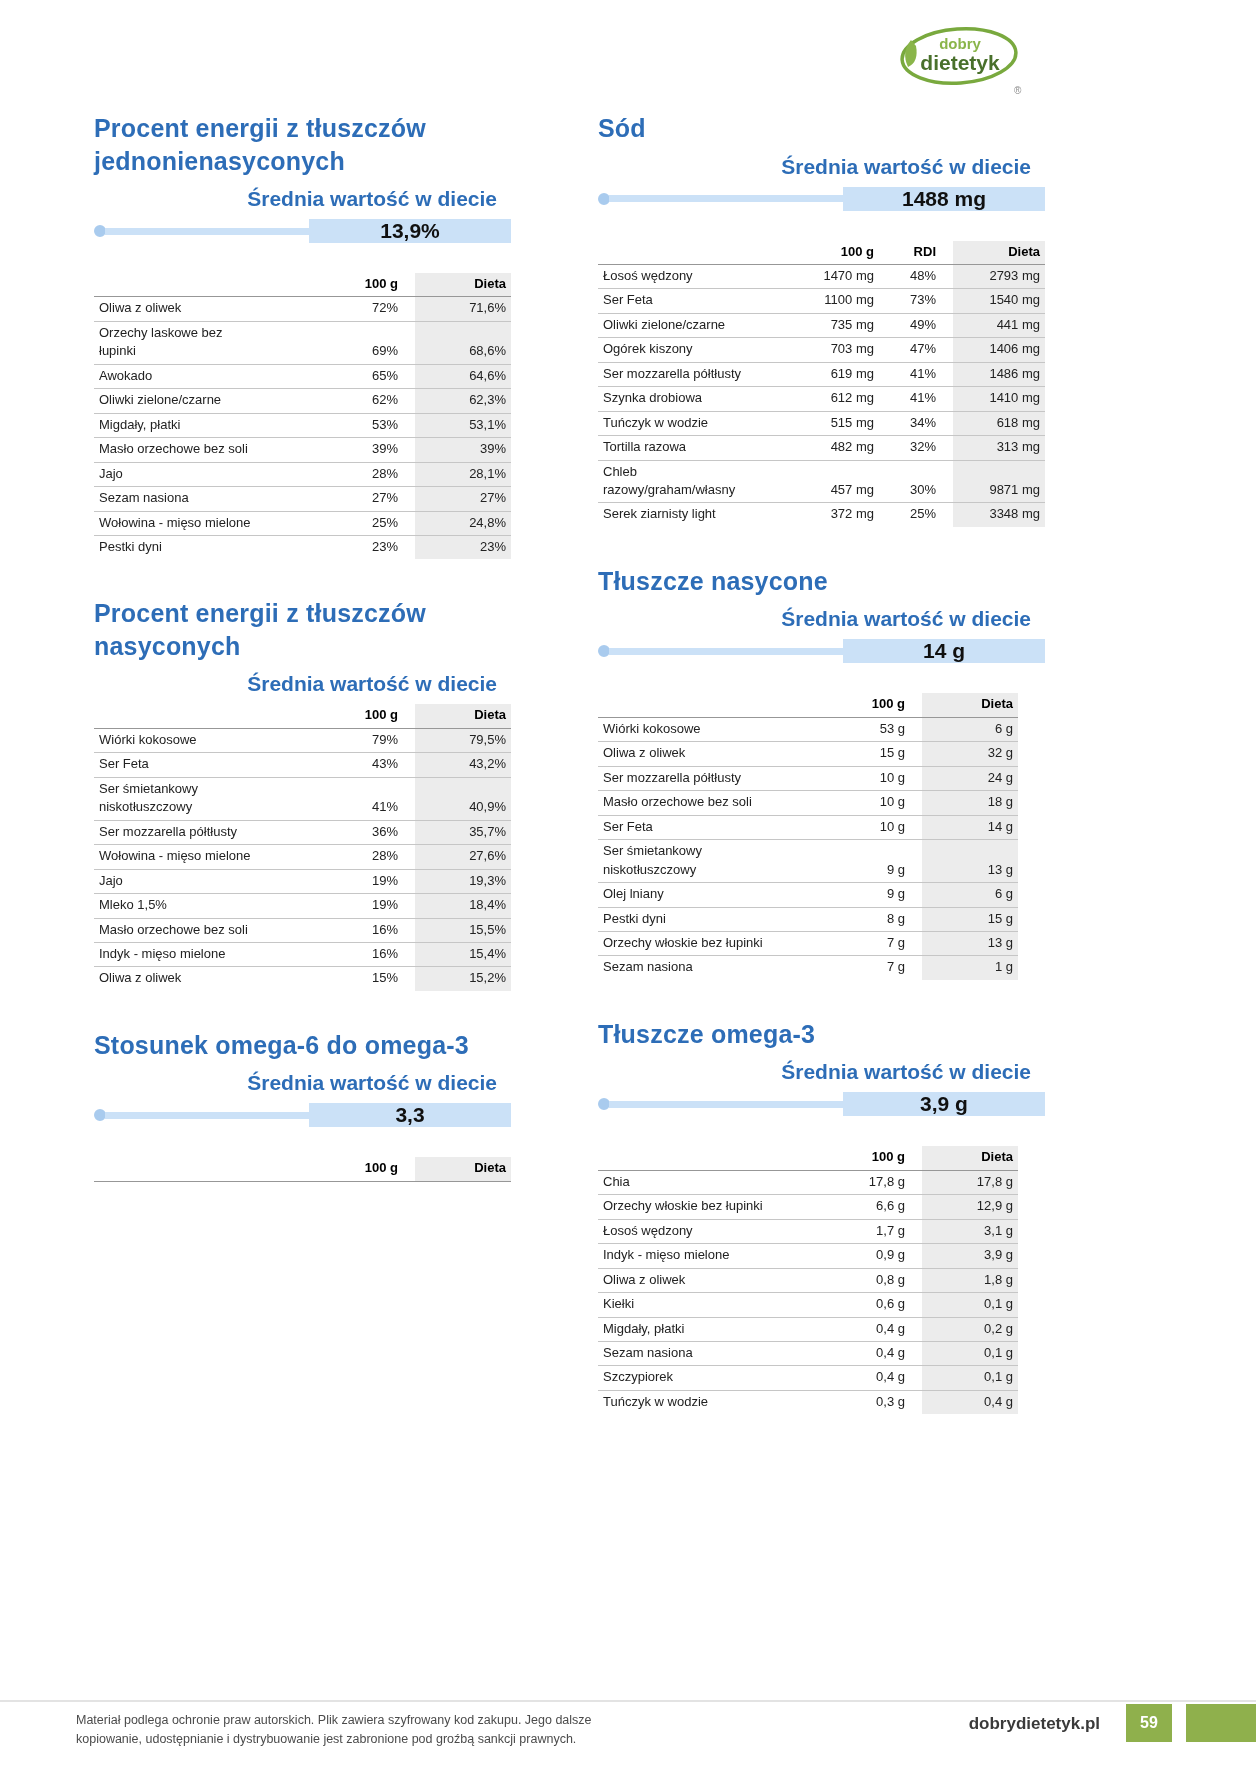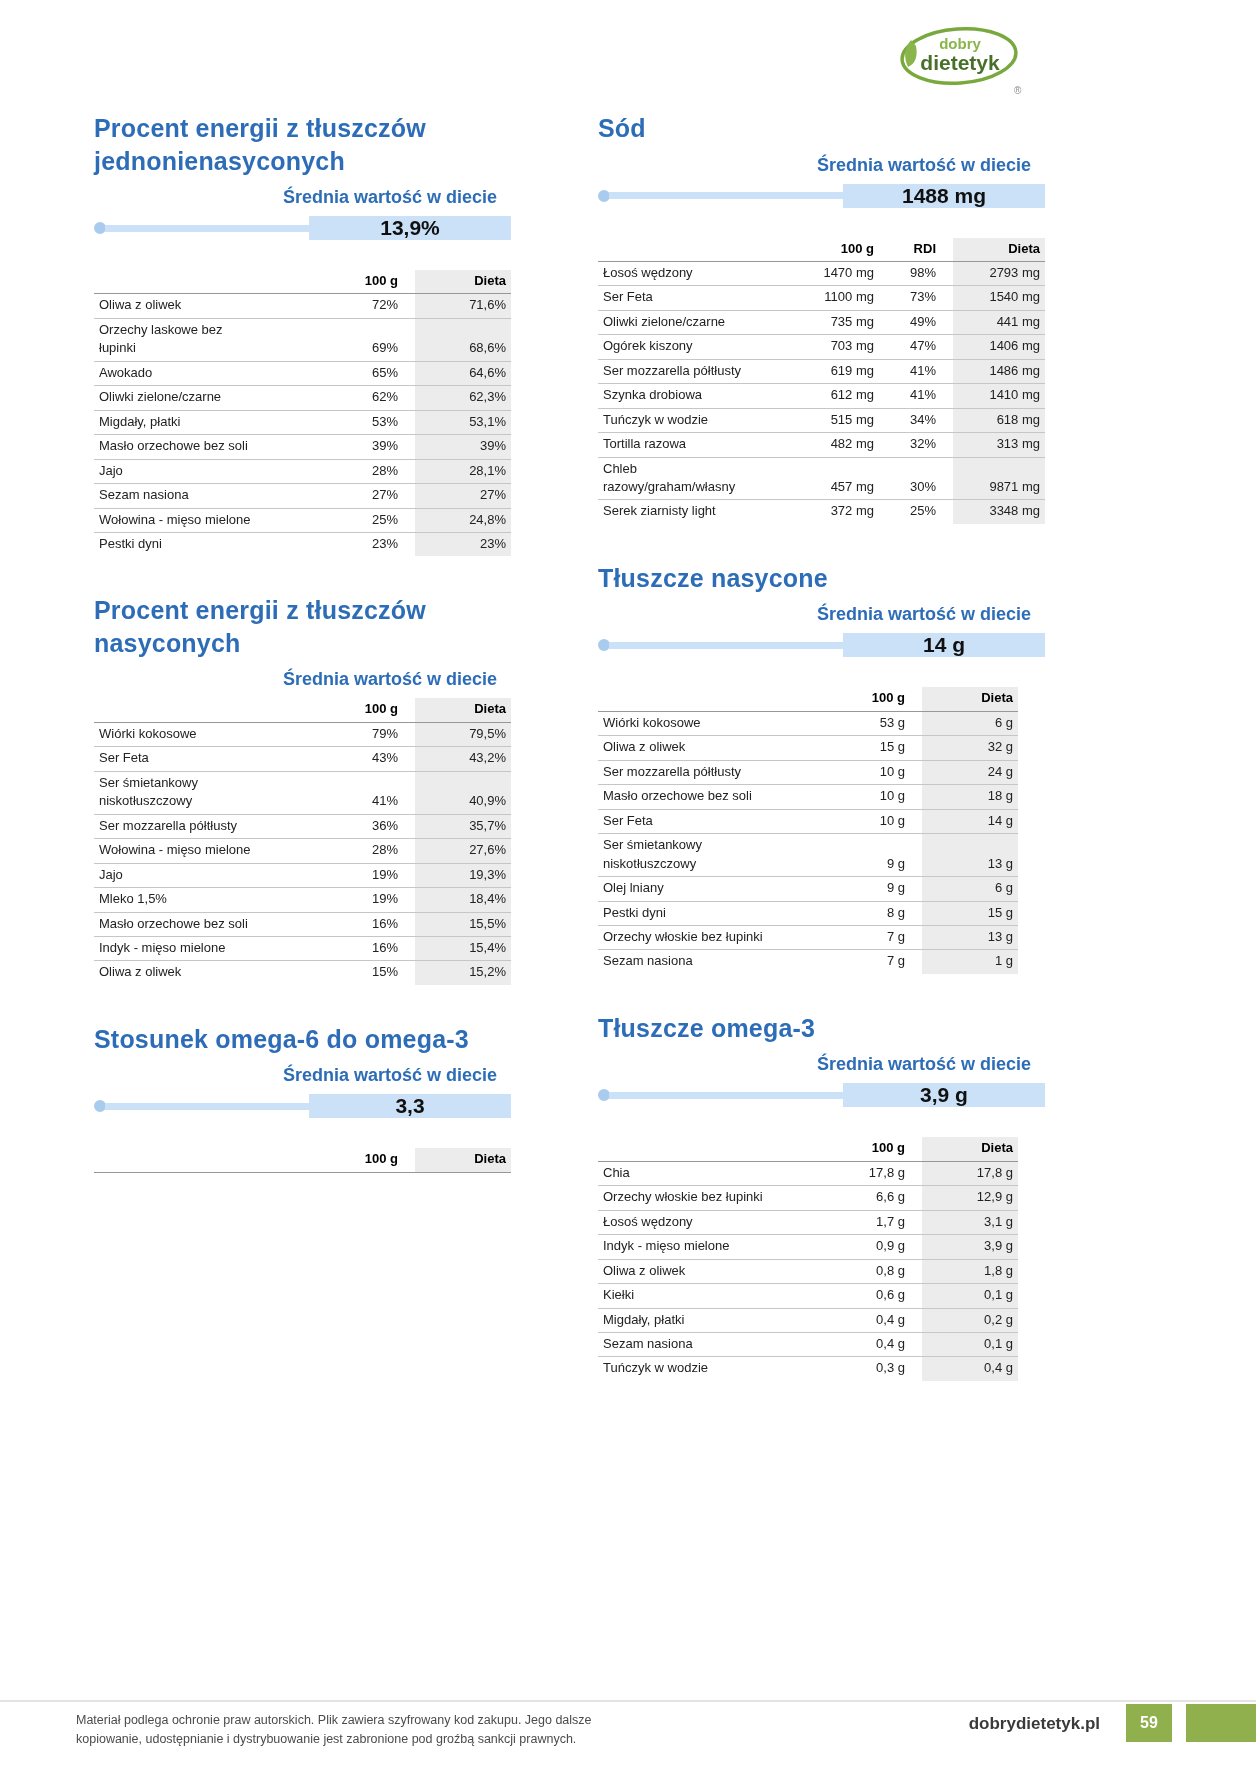--- a/index.html
+++ b/index.html
@@ -21,7 +21,7 @@
   }
   .avg-caption {
     text-align:right; padding-right:14px; color:#2d6db7; font-weight:bold;
-    font-size:18px; margin-bottom:8px;
+    font-size:21px; margin-bottom:8px;
   }
   .slider { display:flex; align-items:center; margin-bottom:30px; }
   .knob {

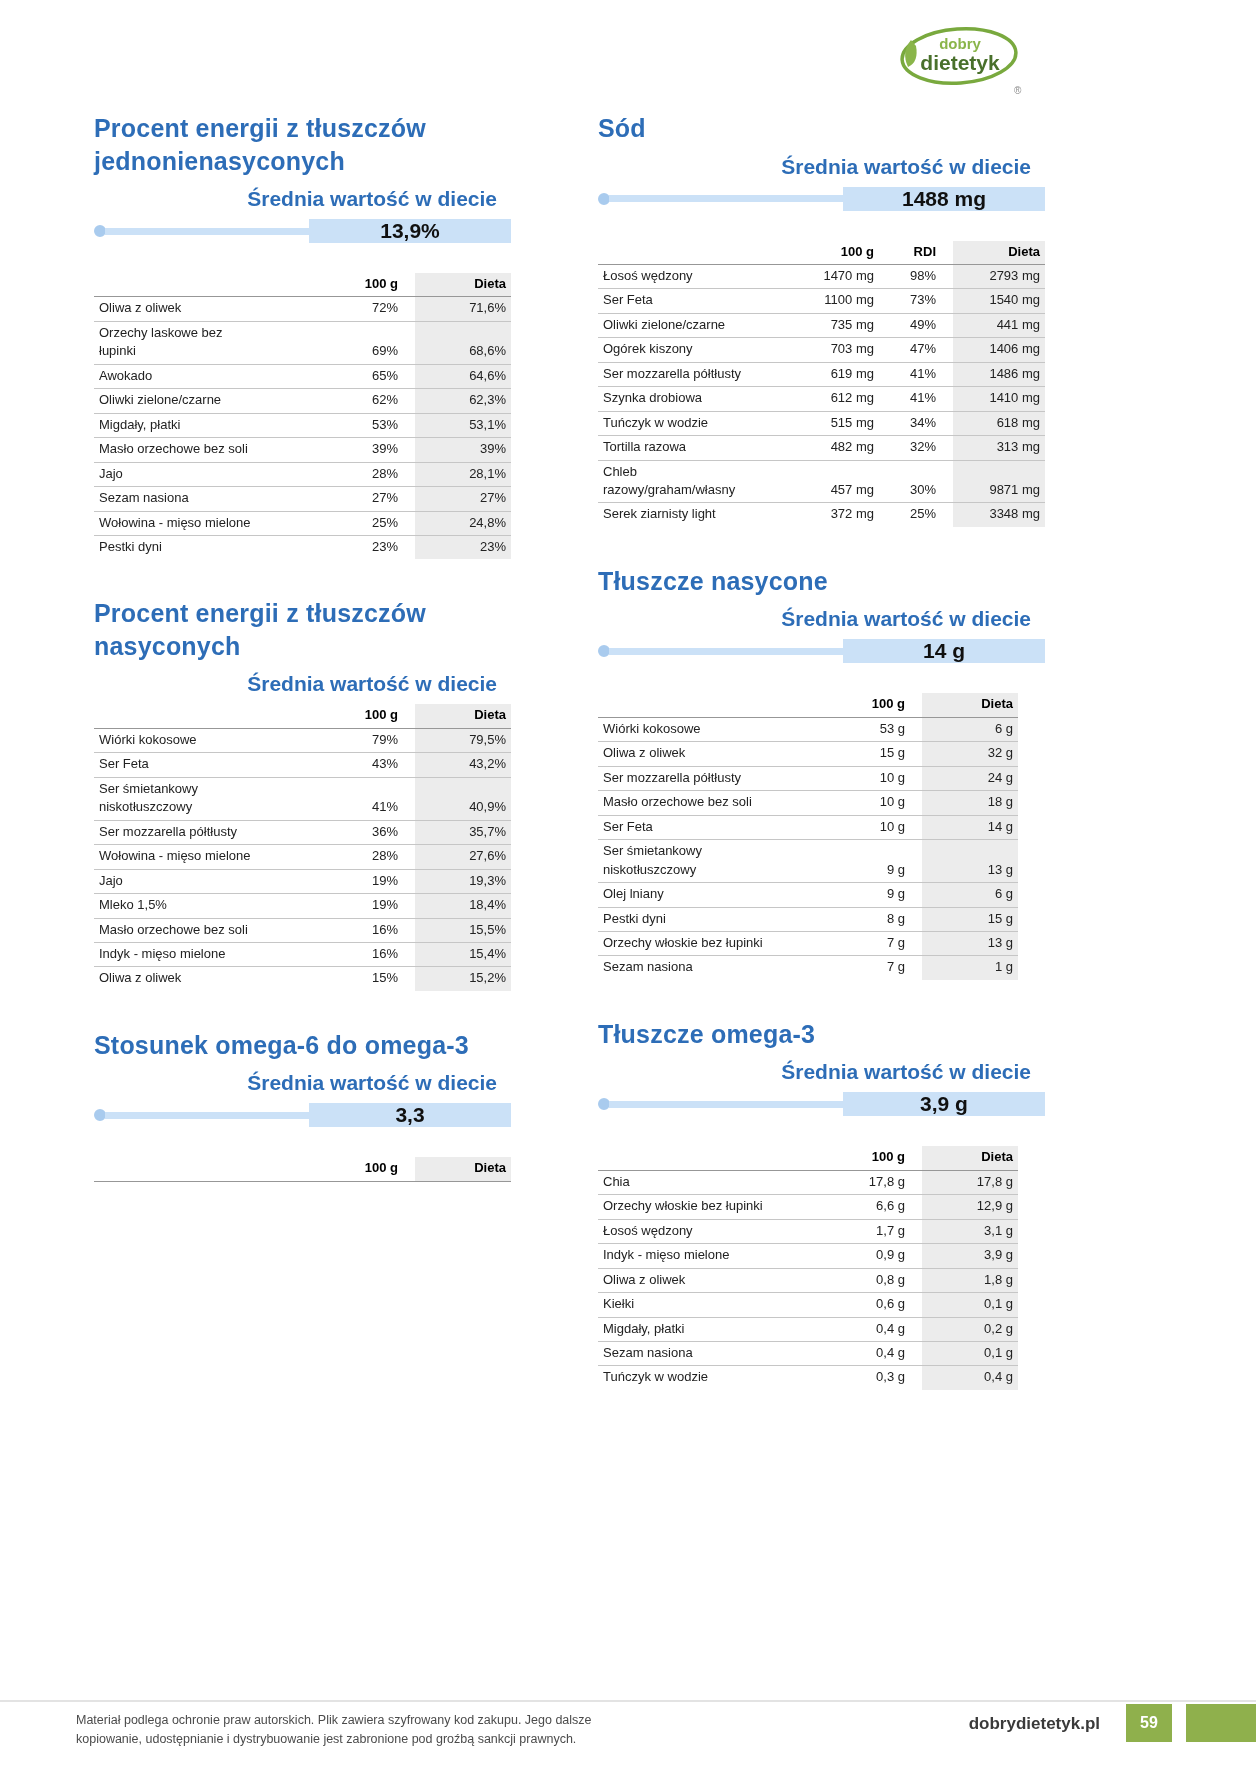--- a/index.html
+++ b/index.html
@@ -293,7 +293,7 @@
             <tr>
               <td class="lbl">Łosoś wędzony</td>
               <td class="num c-100g">1470 mg</td>
-              <td class="num c-rdi">98%</td>
+              <td class="num c-rdi">48%</td>
               <td class="gutter"></td>
               <td class="num c-dieta">2793 mg</td>
             </tr>

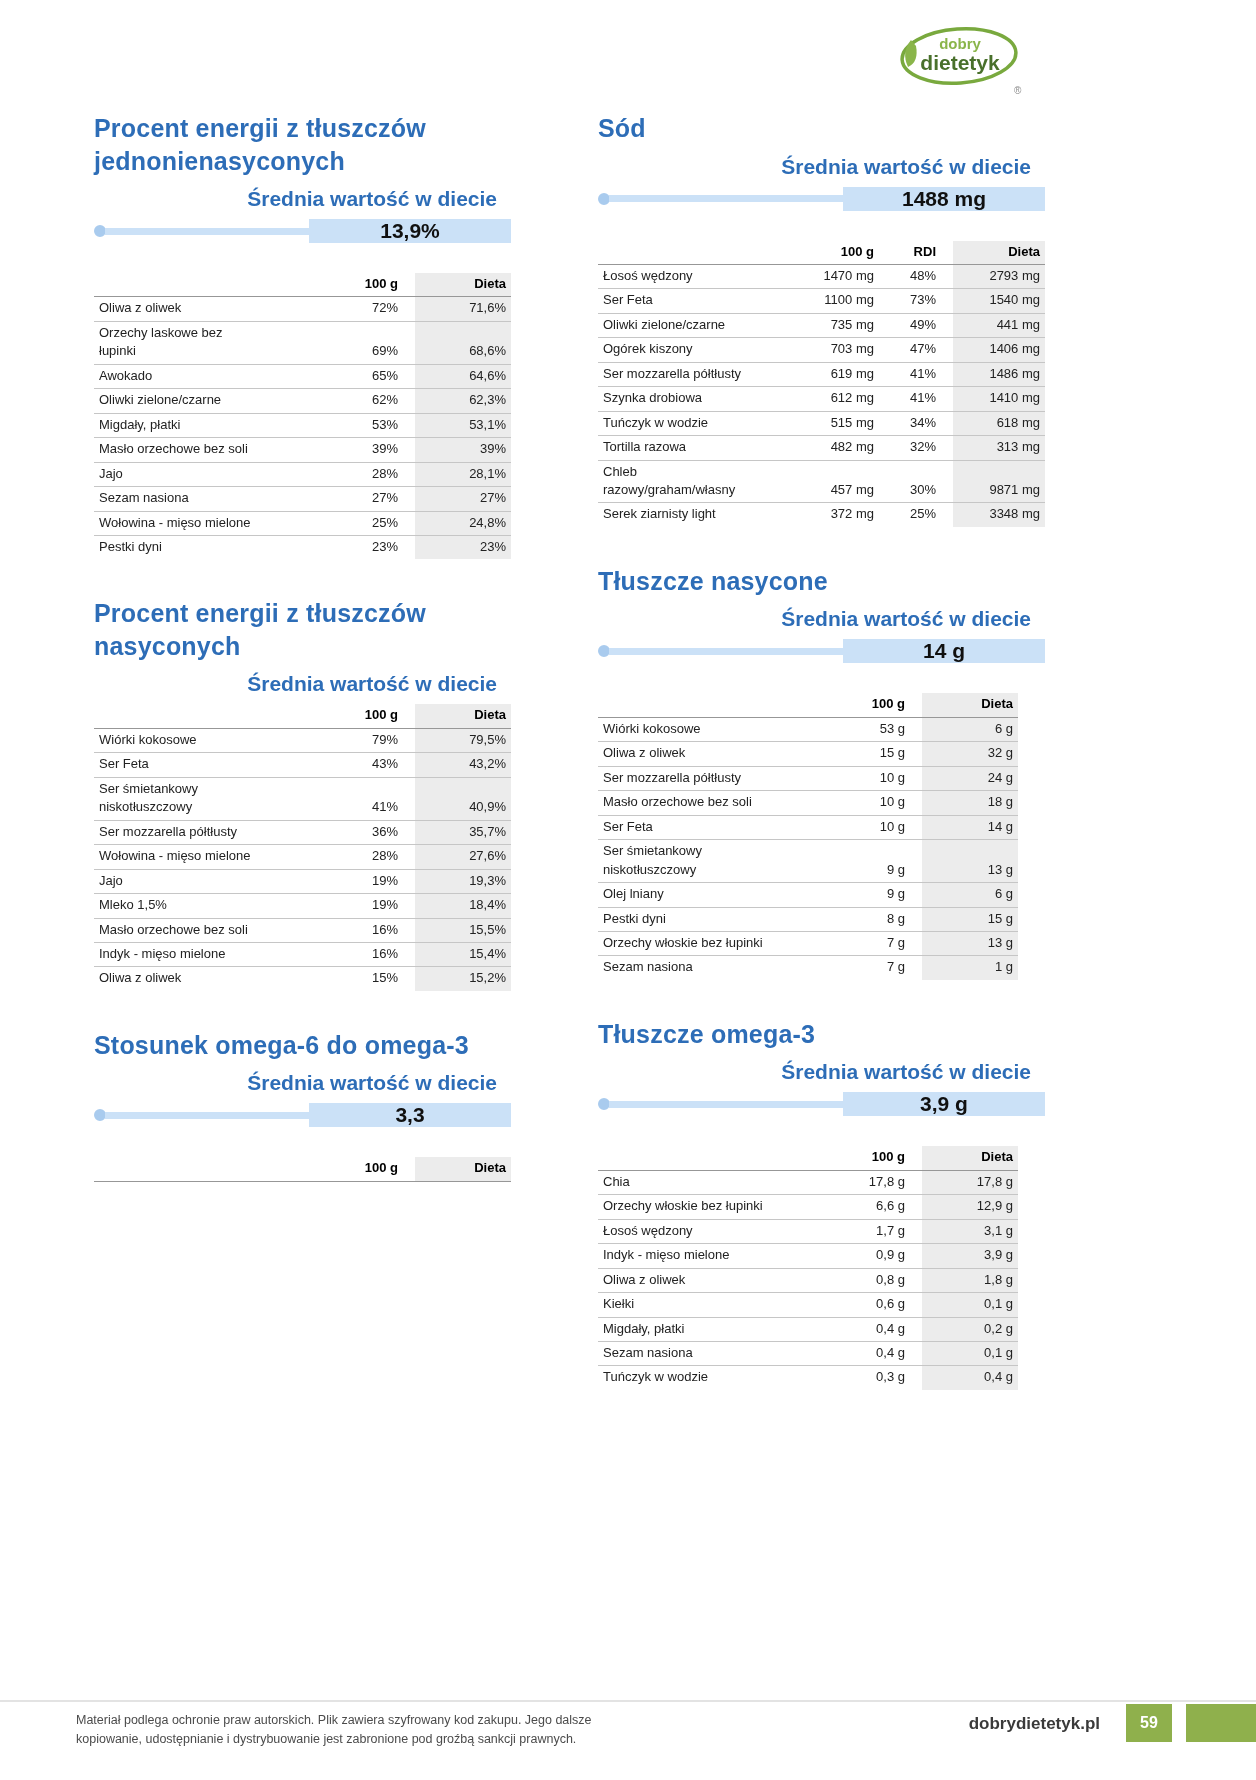--- a/index.html
+++ b/index.html
@@ -513,6 +513,12 @@
               <td class="num c-dieta">0,1 g</td>
             </tr>
             <tr>
+              <td class="lbl">Szczypiorek</td>
+              <td class="num c-100g">0,4 g</td>
+              <td class="gutter"></td>
+              <td class="num c-dieta">0,1 g</td>
+            </tr>
+            <tr>
               <td class="lbl">Tuńczyk w wodzie</td>
               <td class="num c-100g">0,3 g</td>
               <td class="gutter"></td>

